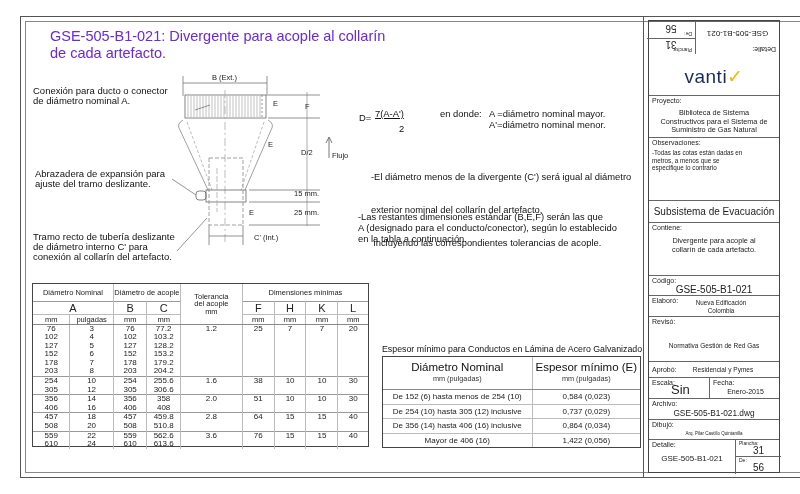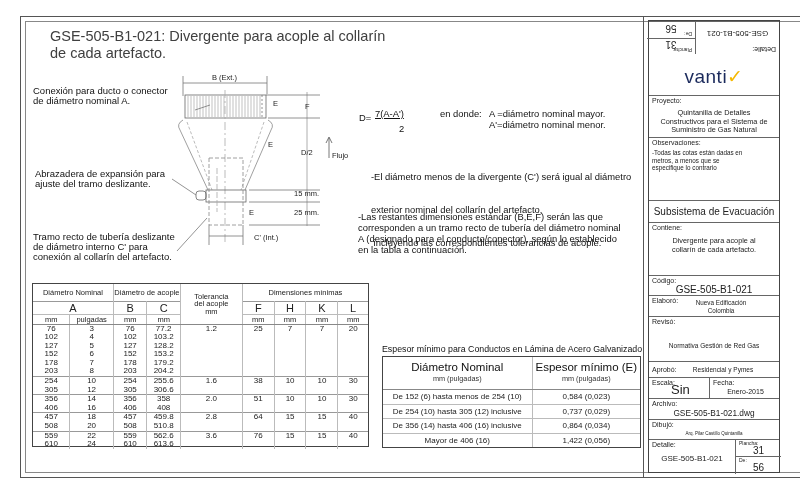--- a/index.html
+++ b/index.html
@@ -9,7 +9,7 @@
   .frame-outer { left: 20px; top: 16px; width: 790px; height: 462px; border: 1.5px solid #555; }
   .frame-inner { left: 25px; top: 21px; width: 780px; height: 452px; border: 1px solid #888; }
   .main-right { left: 643px; top: 16px; width: 0; height: 462px; border-left: 1.5px solid #555; }
-  .title { left: 50px; top: 28px; font-size: 14.5px; line-height: 16.5px; color: #404040; width: 340px; }
+  .title { left: 50px; top: 28px; font-size: 14.5px; line-height: 16.5px; color: #6d28d9; width: 340px; }
 
   .label { font-size: 9.5px; line-height: 10px; color: #111; }
 

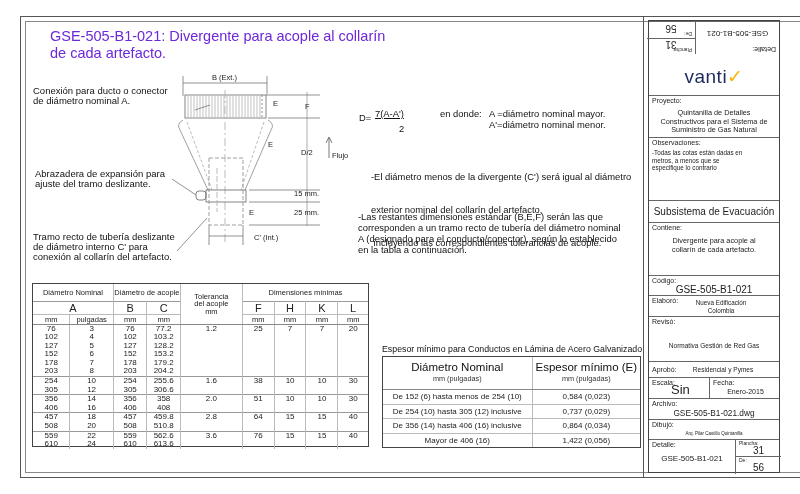--- a/index.html
+++ b/index.html
@@ -433,7 +433,7 @@
   <div class="cell" style="top:75px;height:42px;">
     <span class="cap">Proyecto:</span>
     <div class="val" style="top:13px;font-size:7.3px;line-height:8.5px;">
-      <div>Quintanilla de Detalles</div>
+      <div>Biblioteca de Sistema</div>
       <div>Constructivos para el Sistema de</div>
       <div>Suministro de Gas Natural</div>
     </div>

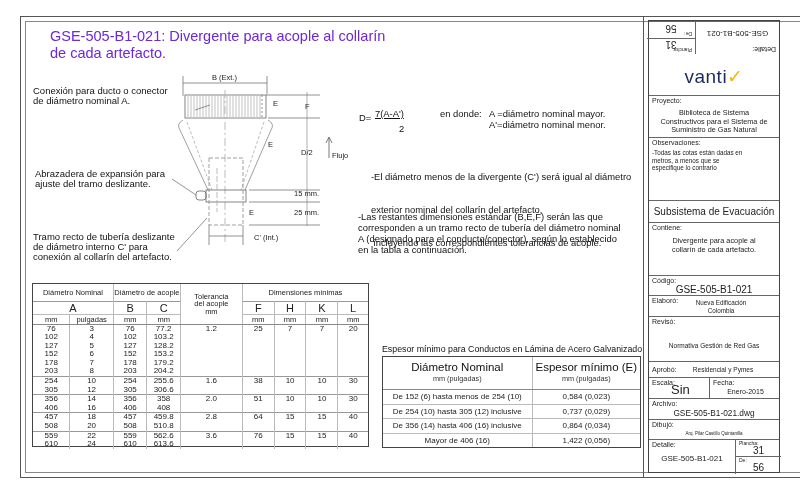--- a/index.html
+++ b/index.html
@@ -166,7 +166,6 @@
 </div>
 <div class="abs para" style="left:358px;top:211px;width:285px;">
   <div>-Las restantes dimensiones estándar (B,E,F) serán las que</div>
-  <div>corresponden a un tramo recto de tubería del diámetro nominal</div>
   <div>A (designado para el conducto/conector), según lo establecido</div>
   <div>en la tabla a continuación.</div>
 </div>

